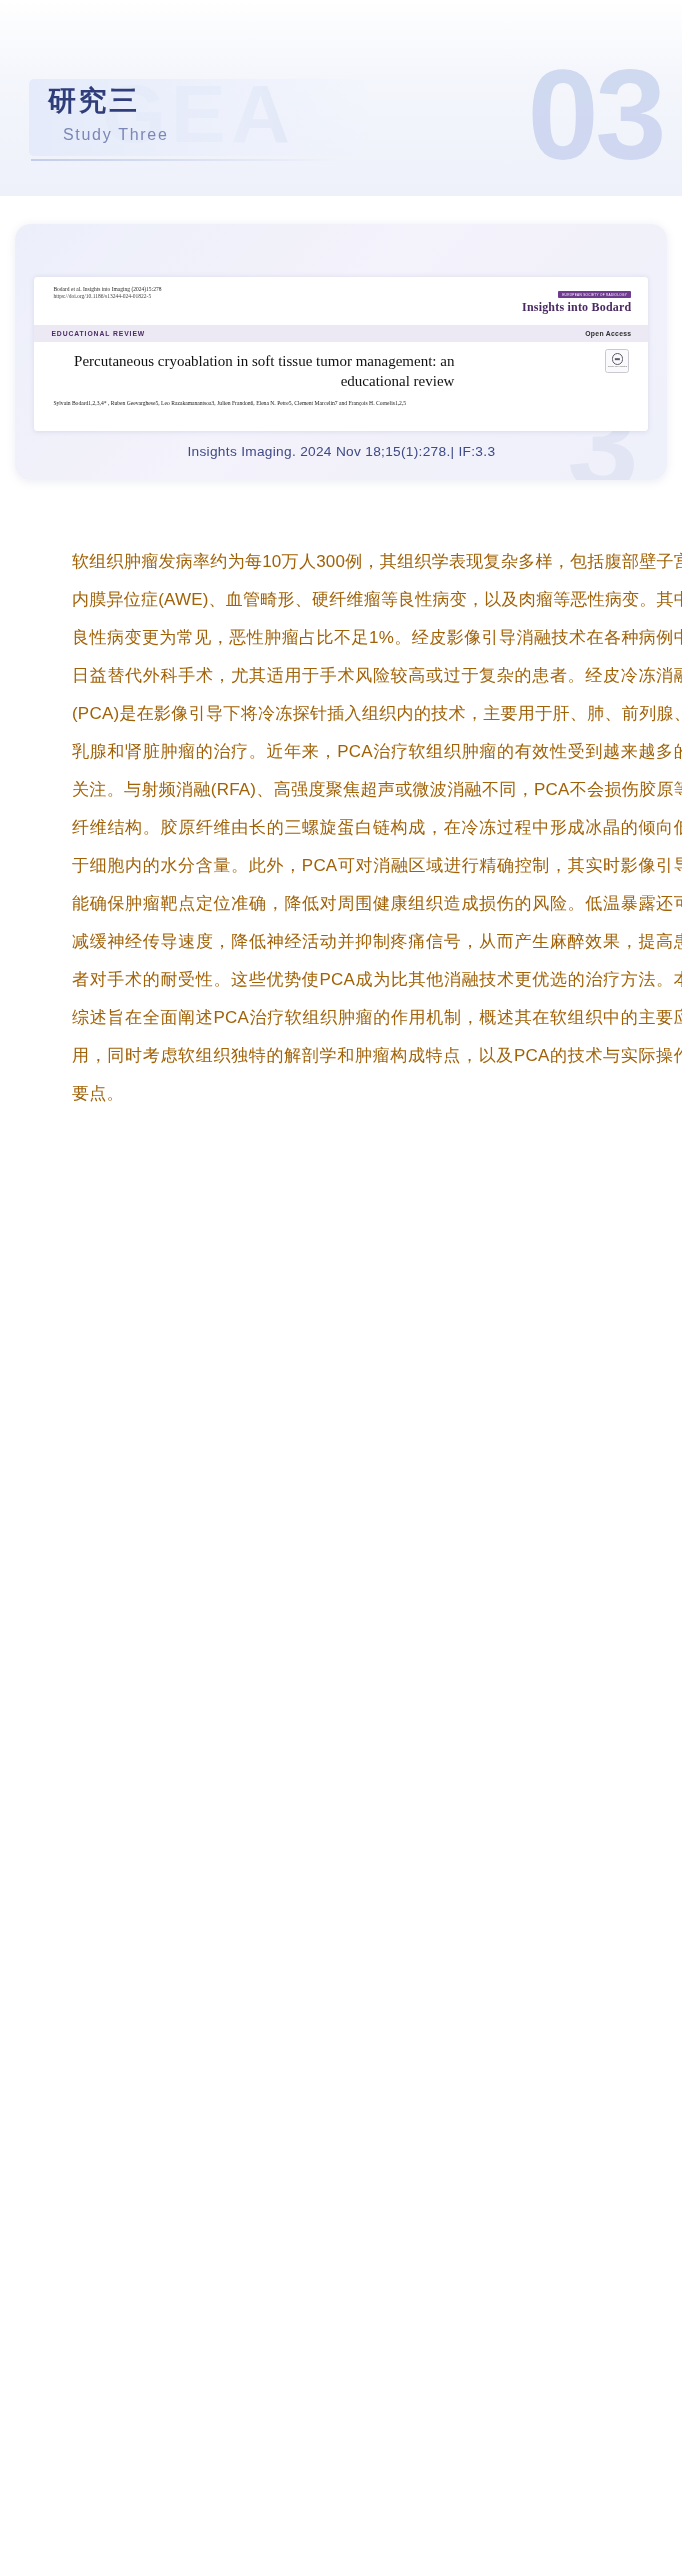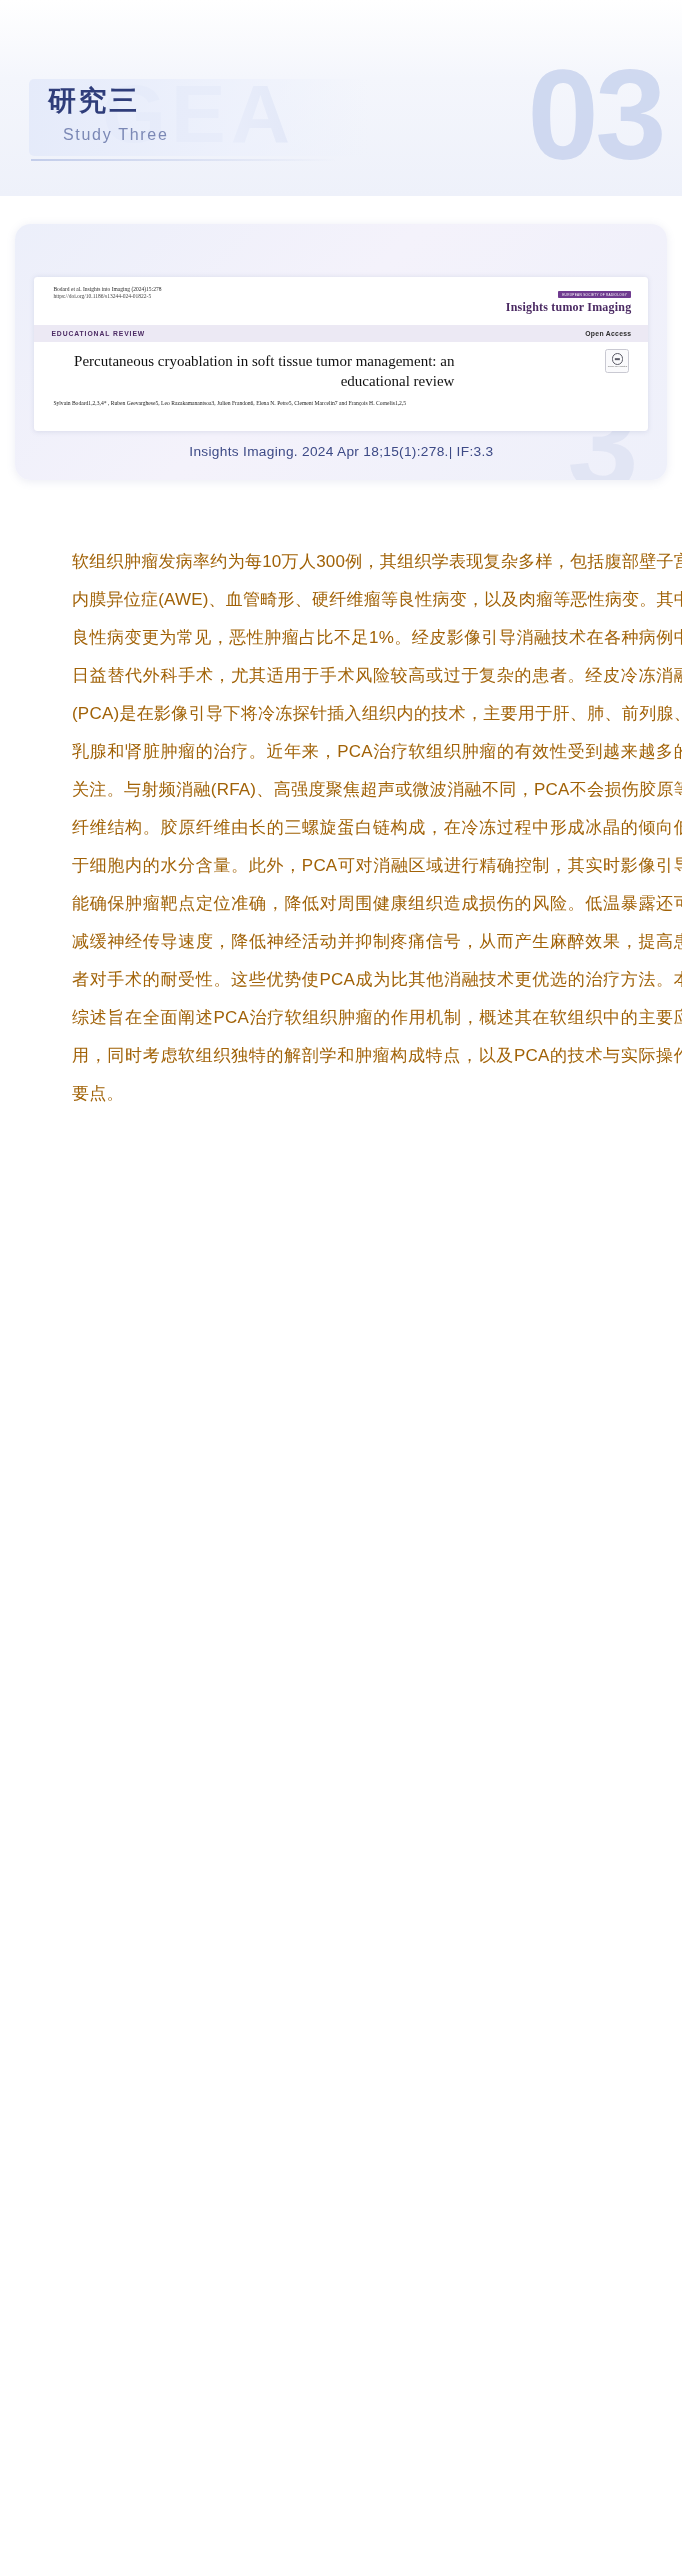--- a/index.html
+++ b/index.html
@@ -283,7 +283,7 @@
         <div class="paper-cite paper-doi">https://doi.org/10.1186/s13244-024-01822-5</div>
         <div class="journal-logo">
           <div class="journal-badge">EUROPEAN SOCIETY OF RADIOLOGY</div>
-          <div class="journal-name">Insights tumor Imaging</div>
+          <div class="journal-name">Insights into Bodard</div>
         </div>
       </div>
 

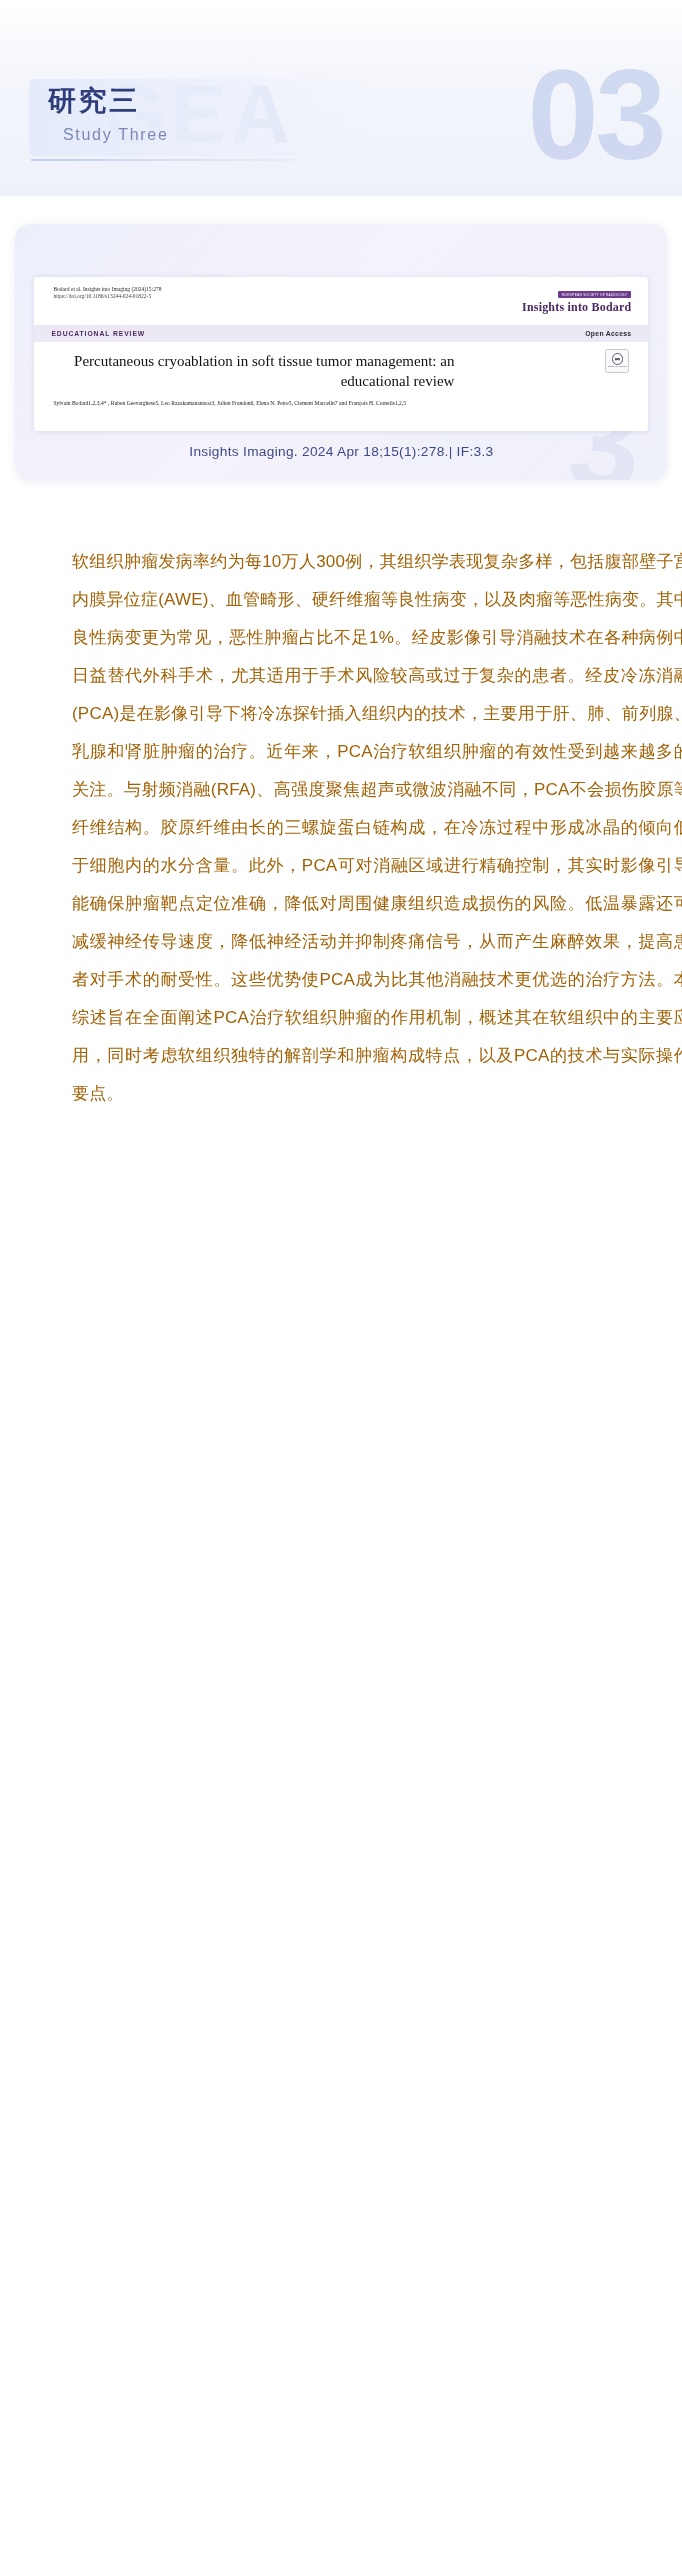--- a/index.html
+++ b/index.html
@@ -302,7 +302,7 @@
       </div>
     </div>
 
-    <div class="card-caption">Insights Imaging. 2024 Apr 18;15(1):278.| IF:3.3</div>
+    <div class="card-caption">Insights Imaging. 2024 Nov 18;15(1):278.| IF:3.3</div>
   </div>
 
   <div class="body-text">软组织肿瘤发病率约为每10万人300例，其组织学表现复杂多样，包括腹部壁子宫内膜异位症(AWE)、血管畸形、硬纤维瘤等良性病变，以及肉瘤等恶性病变。其中良性病变更为常见，恶性肿瘤占比不足1%。经皮影像引导消融技术在各种病例中日益替代外科手术，尤其适用于手术风险较高或过于复杂的患者。经皮冷冻消融(PCA)是在影像引导下将冷冻探针插入组织内的技术，主要用于肝、肺、前列腺、乳腺和肾脏肿瘤的治疗。近年来，PCA治疗软组织肿瘤的有效性受到越来越多的关注。与射频消融(RFA)、高强度聚焦超声或微波消融不同，PCA不会损伤胶原等纤维结构。胶原纤维由长的三螺旋蛋白链构成，在冷冻过程中形成冰晶的倾向低于细胞内的水分含量。此外，PCA可对消融区域进行精确控制，其实时影像引导能确保肿瘤靶点定位准确，降低对周围健康组织造成损伤的风险。低温暴露还可减缓神经传导速度，降低神经活动并抑制疼痛信号，从而产生麻醉效果，提高患者对手术的耐受性。这些优势使PCA成为比其他消融技术更优选的治疗方法。本综述旨在全面阐述PCA治疗软组织肿瘤的作用机制，概述其在软组织中的主要应用，同时考虑软组织独特的解剖学和肿瘤构成特点，以及PCA的技术与实际操作要点。</div>

